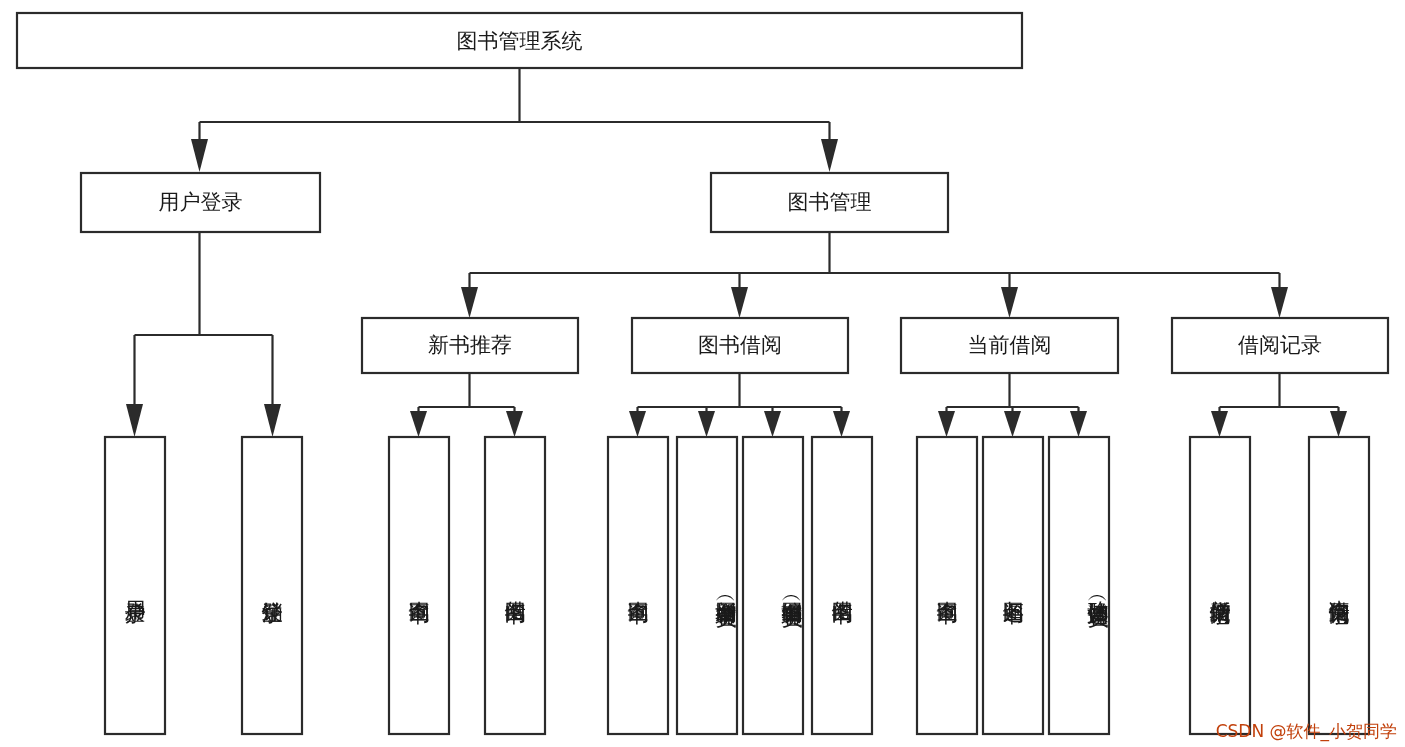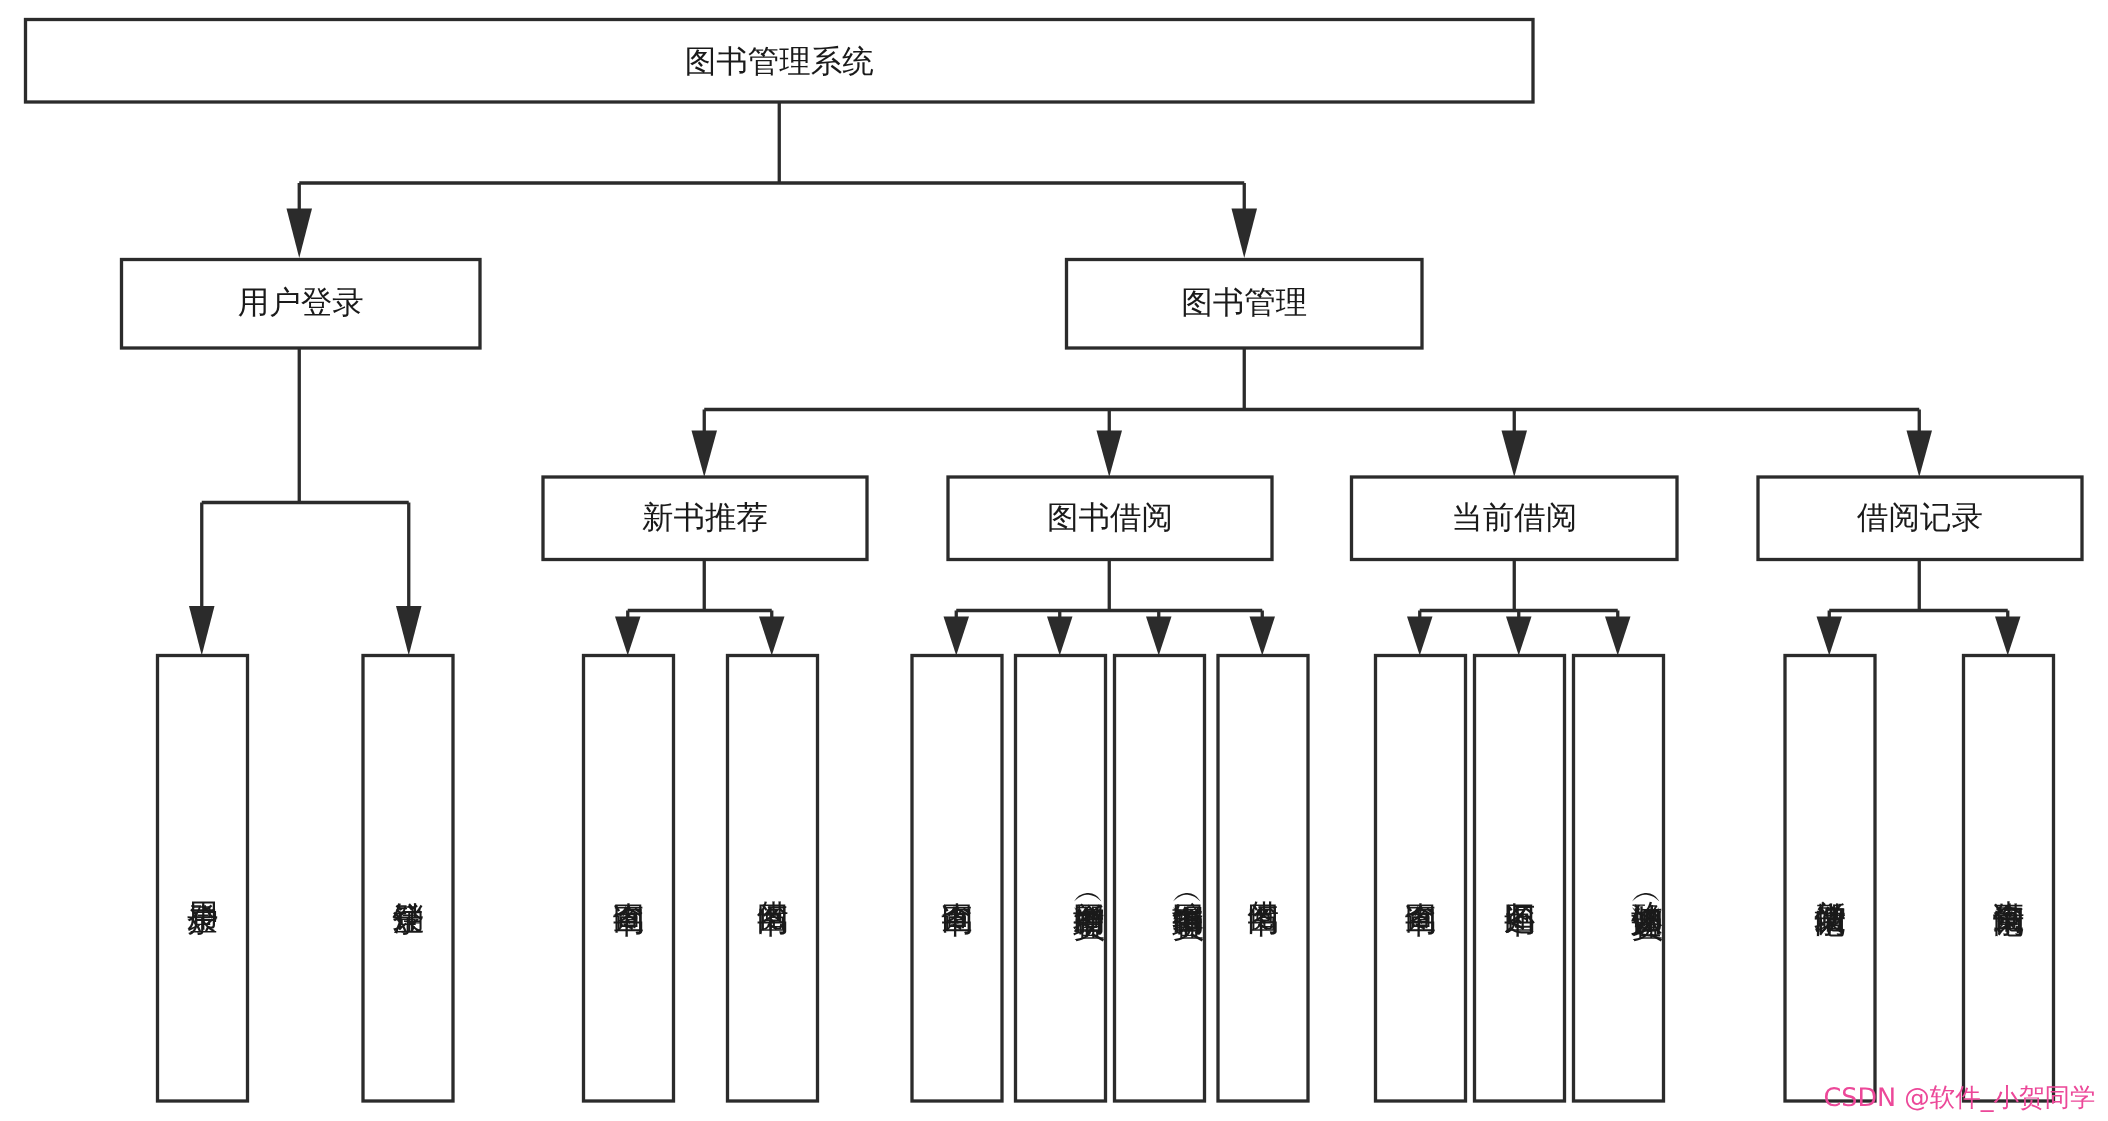--- a/index.html
+++ b/index.html
@@ -77,7 +77,7 @@
     bottom: 4px;
     font-family: "DejaVu Sans", "Liberation Sans", sans-serif;
     font-size: 17px;
-    color: #ec4899;
+    color: #c2410c;
     white-space: nowrap;
     user-select: none;
   }

